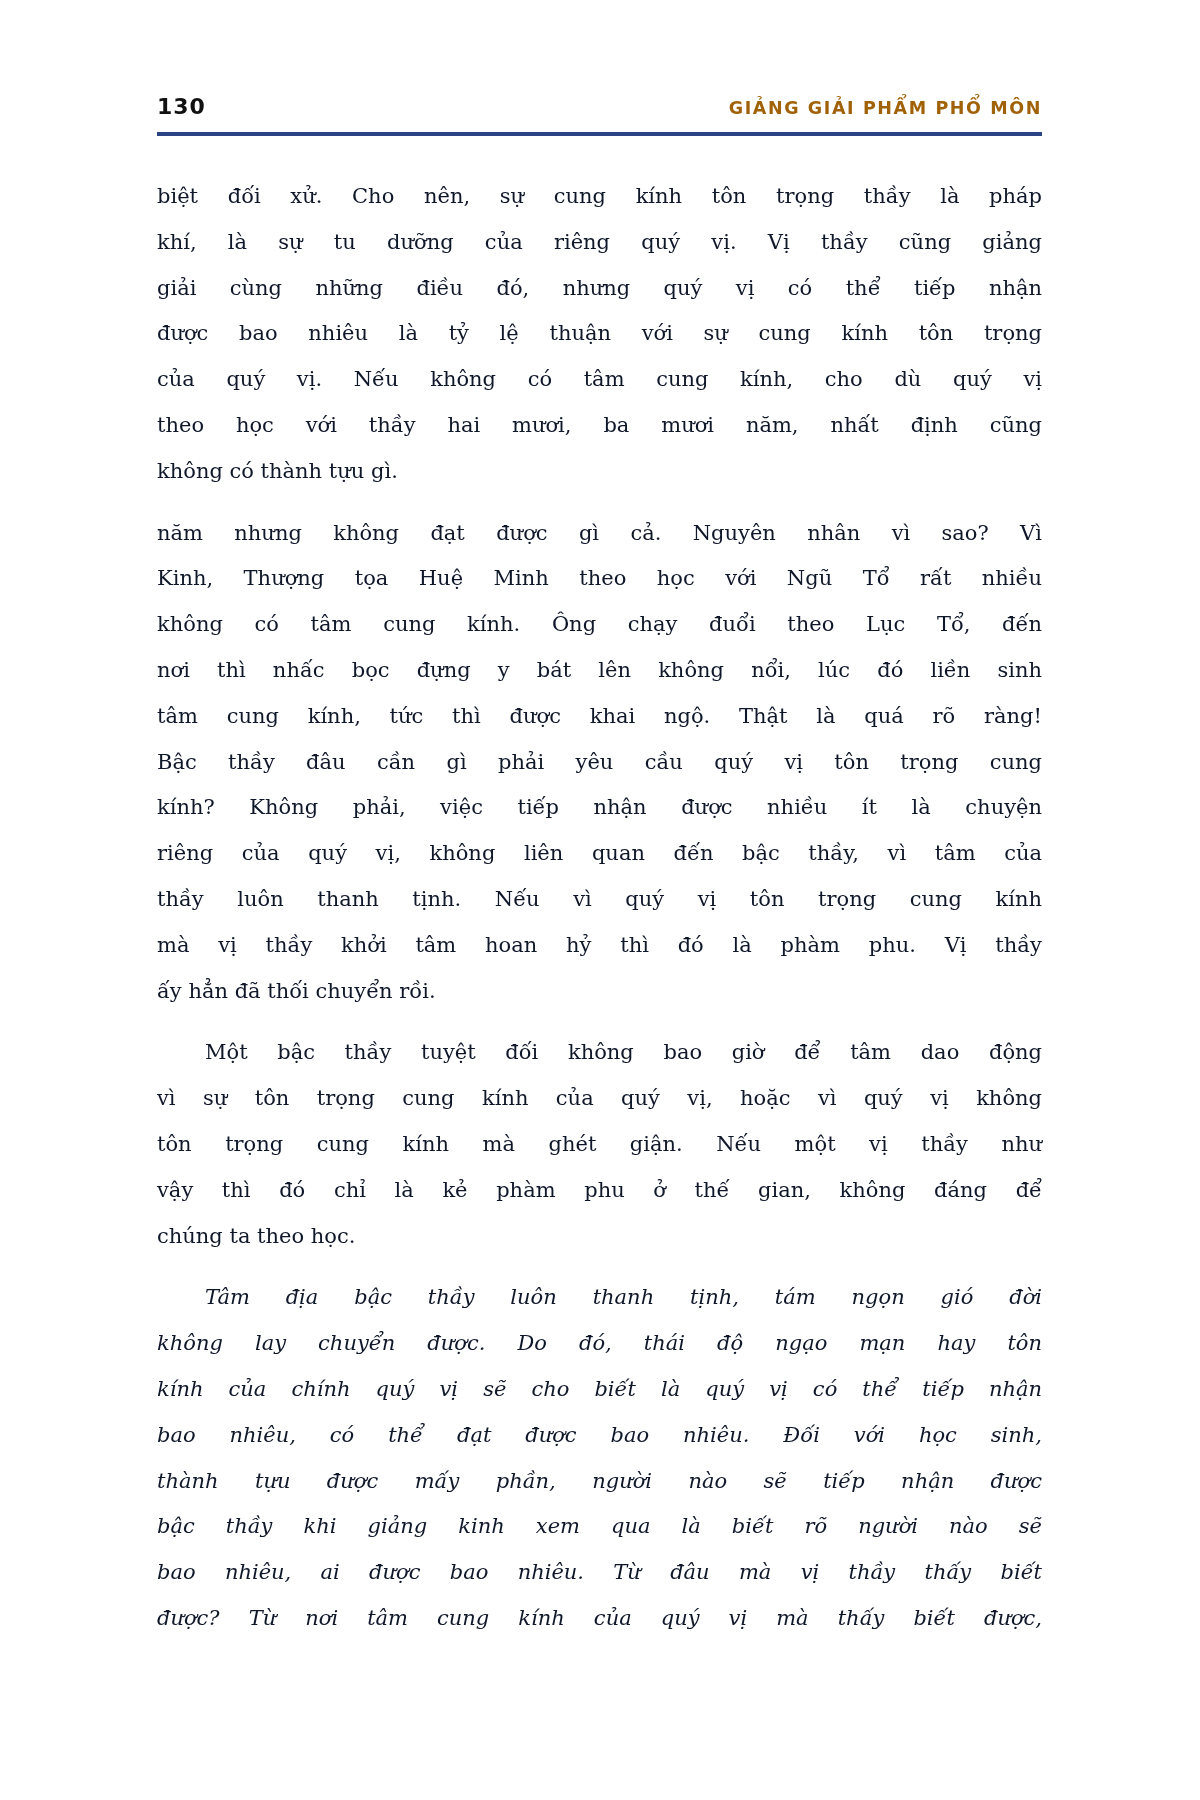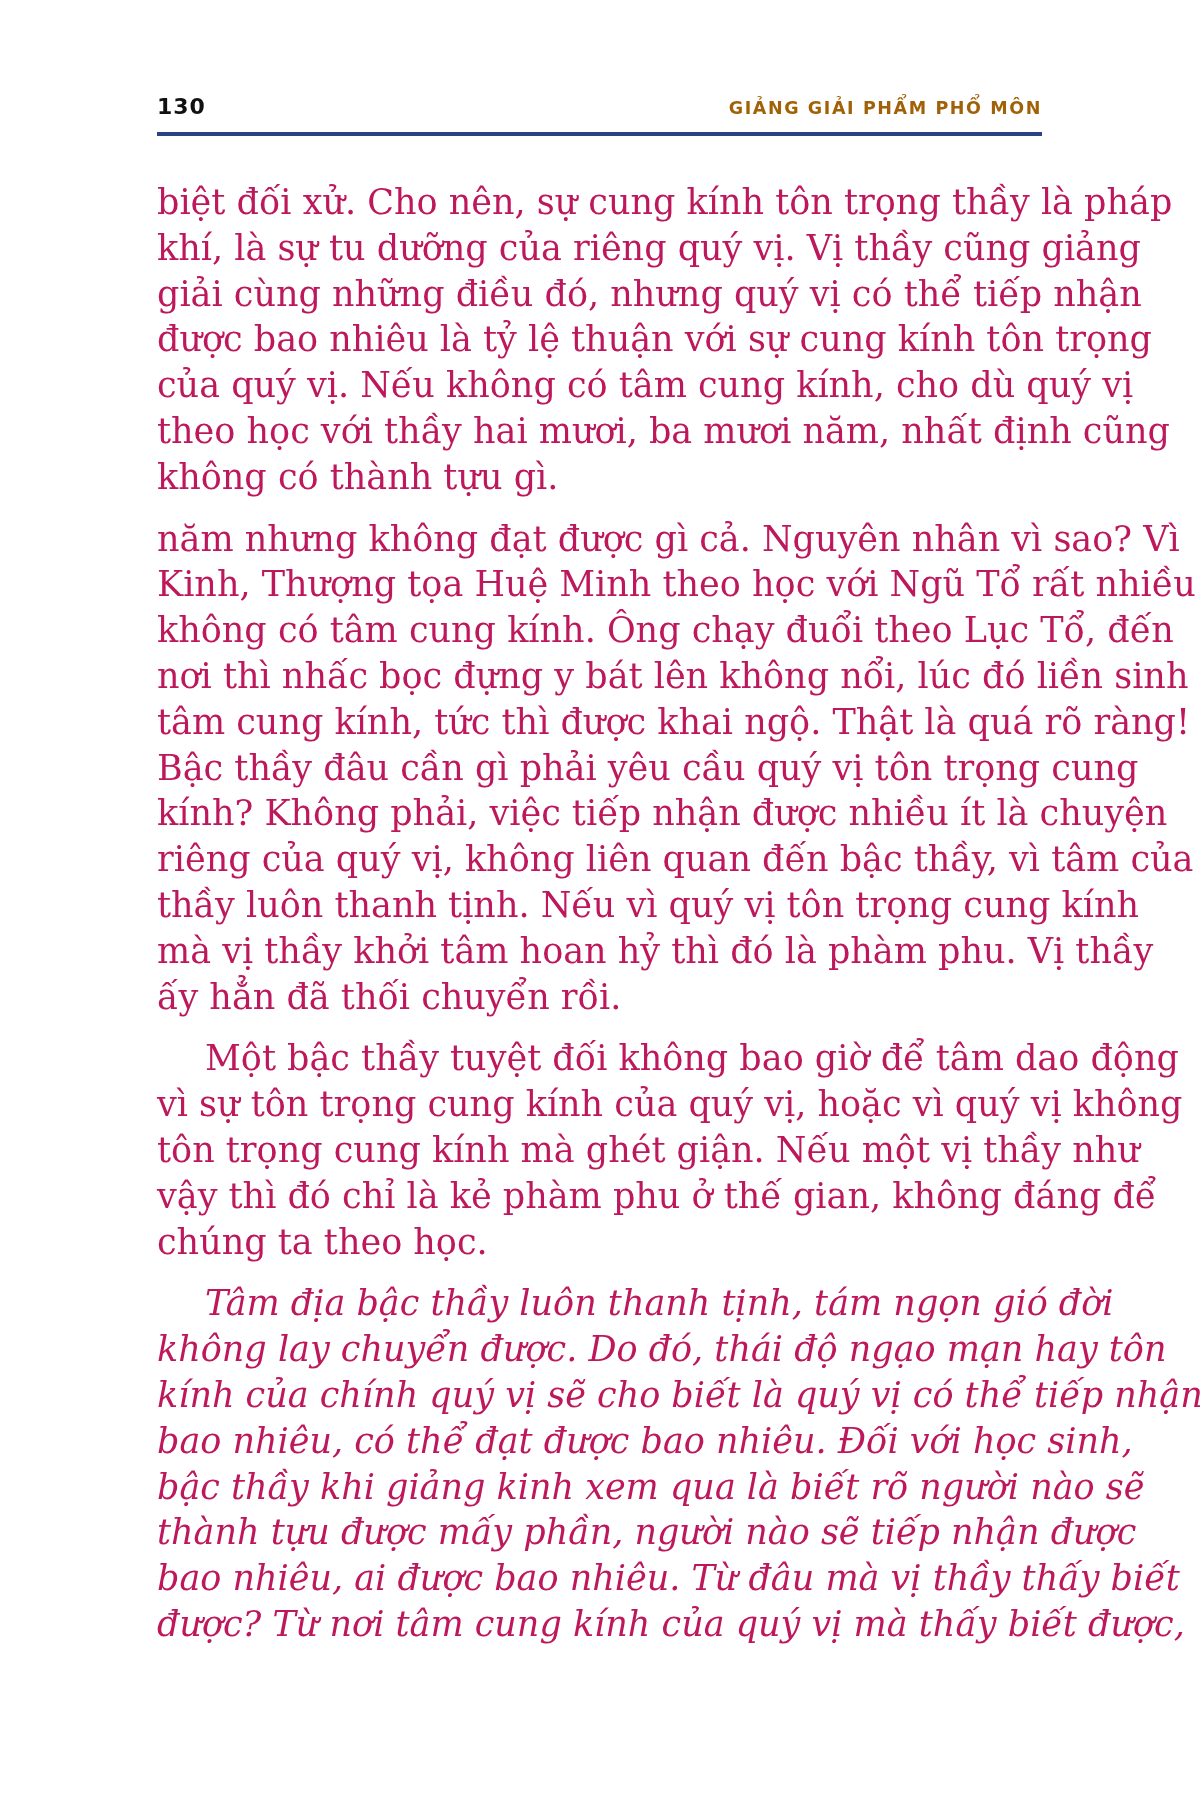--- a/index.html
+++ b/index.html
@@ -9,7 +9,7 @@
   .page-number { position: absolute; left: 0; top: 0; font-family: "DejaVu Sans", sans-serif; font-weight: bold; font-size: 22px; color: #111; letter-spacing: 1px; line-height: 30px; }
   .running-title { position: absolute; right: 0; top: 2px; font-family: "DejaVu Sans", sans-serif; font-weight: bold; font-size: 17.5px; color: #a16207; letter-spacing: 1.6px; line-height: 28px; white-space: nowrap; }
   .rule { position: absolute; left: 157px; top: 132px; width: 885px; height: 4px; background: #2a4384; }
-  .body-text { position: absolute; left: 157px; top: 180px; width: 885px; font-family: "DejaVu Serif", serif; font-size: 35px; line-height: 45.8px; color: #be185d; text-align: justify; }
+  .body-text { position: absolute; left: 157px; top: 174px; width: 885px; font-family: "DejaVu Serif", serif; font-size: 21px; line-height: 45.8px; color: #0f172a; text-align: justify; }
   .line { display: block; text-align: justify; text-align-last: justify; white-space: nowrap; }
   .line.last { text-align-last: left; }
   .p-wrap { margin-bottom: 16px; }

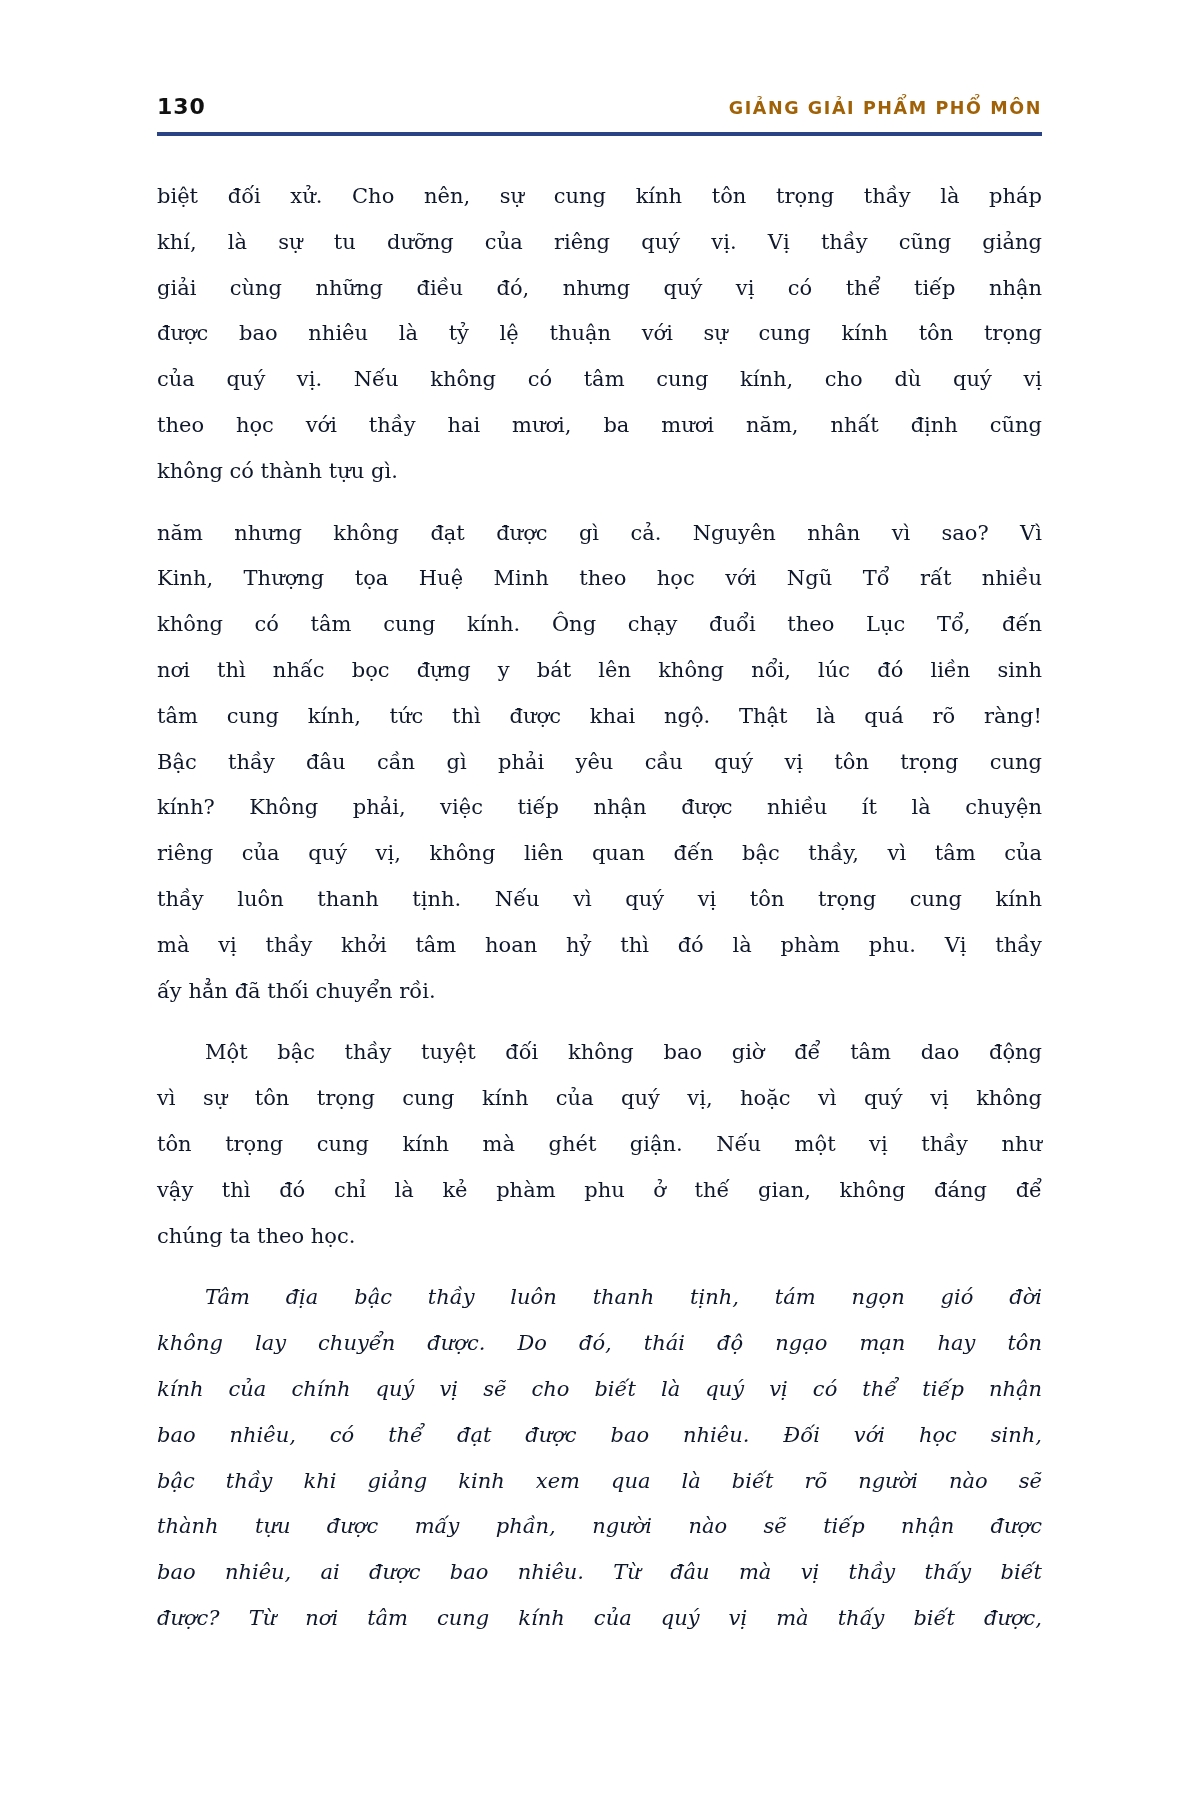--- a/index.html
+++ b/index.html
@@ -59,8 +59,8 @@
         <span class="line">không lay chuyển được. Do đó, thái độ ngạo mạn hay tôn</span>
         <span class="line">kính của chính quý vị sẽ cho biết là quý vị có thể tiếp nhận</span>
         <span class="line">bao nhiêu, có thể đạt được bao nhiêu. Đối với học sinh,</span>
+        <span class="line">thành tựu được mấy phần, người nào sẽ tiếp nhận được</span>
         <span class="line">bậc thầy khi giảng kinh xem qua là biết rõ người nào sẽ</span>
-        <span class="line">thành tựu được mấy phần, người nào sẽ tiếp nhận được</span>
         <span class="line">bao nhiêu, ai được bao nhiêu. Từ đâu mà vị thầy thấy biết</span>
         <span class="line last" style="text-align-last: justify;">được? Từ nơi tâm cung kính của quý vị mà thấy biết được,</span>
       </div>

